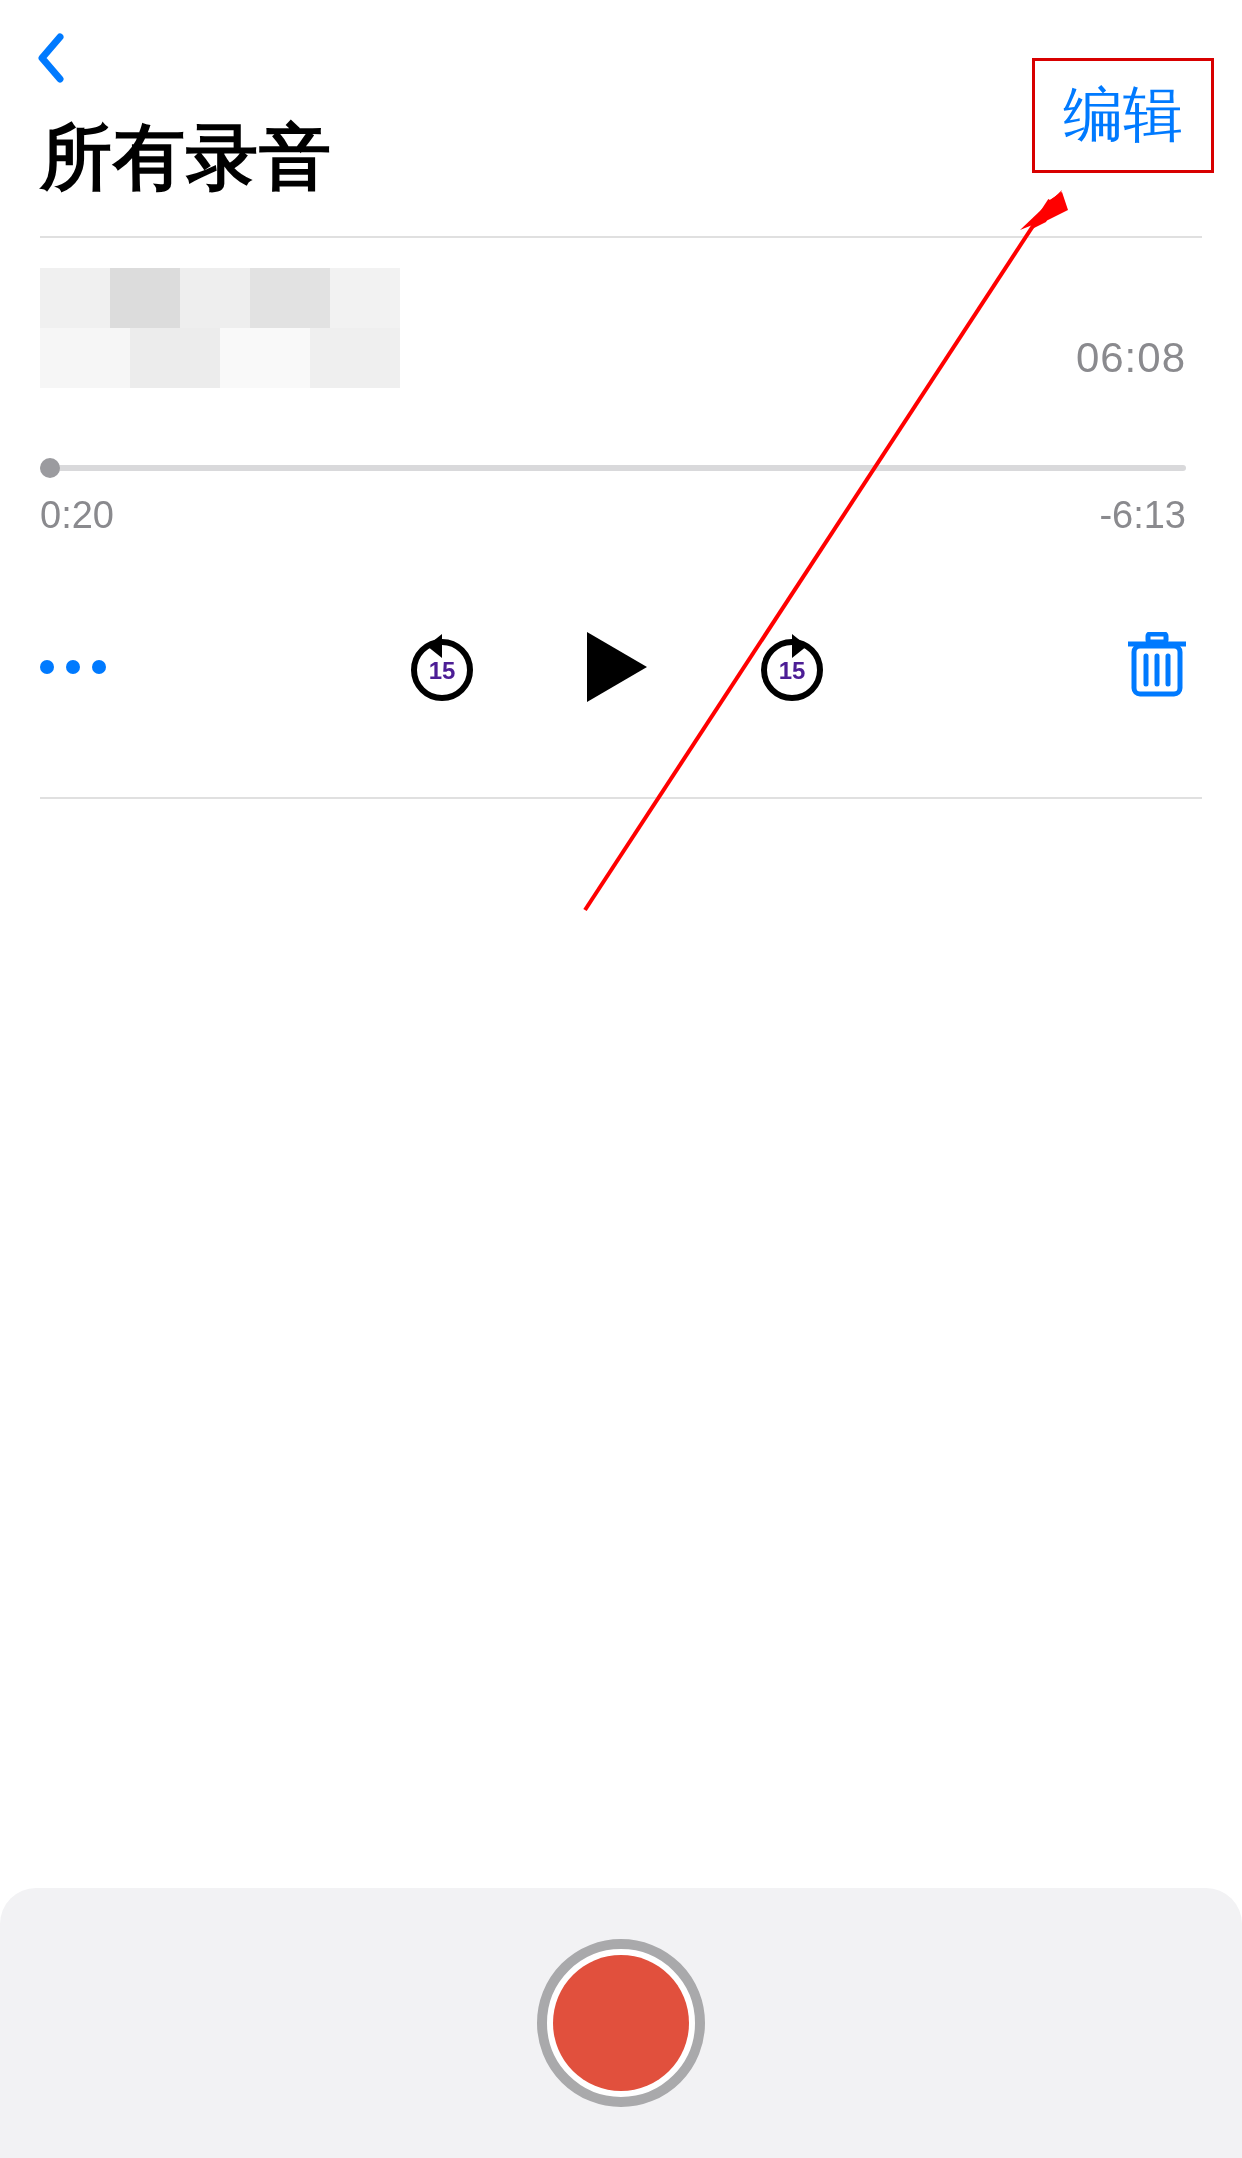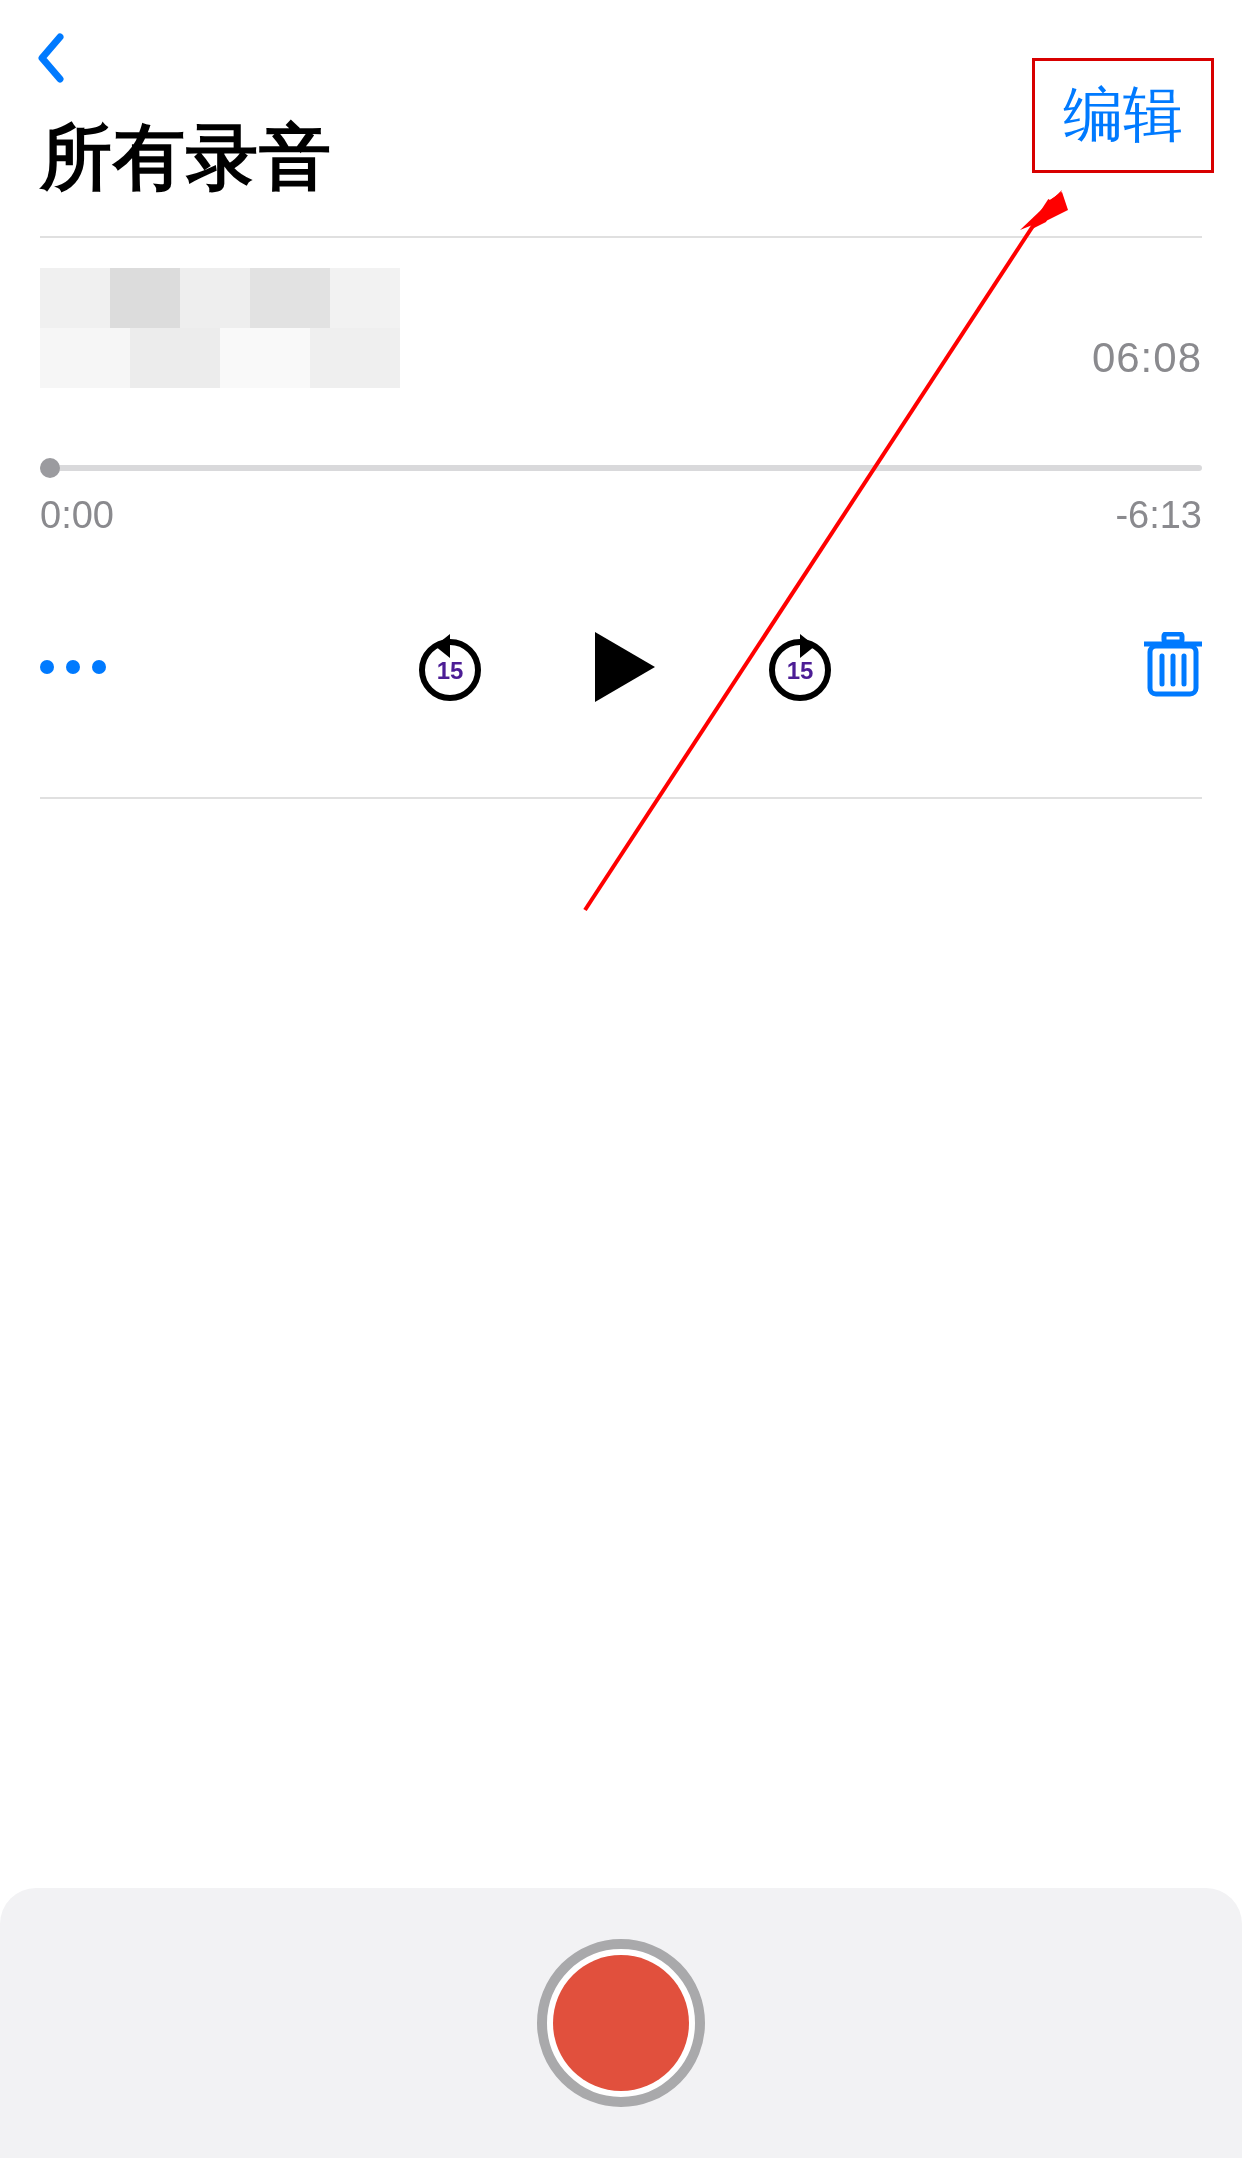--- a/index.html
+++ b/index.html
@@ -60,7 +60,7 @@
 
   
   .recording-area {
-    padding: 30px 40px 40px 40px;
+    padding: 30px 56px 40px 40px;
   }
 
   .rec-header {

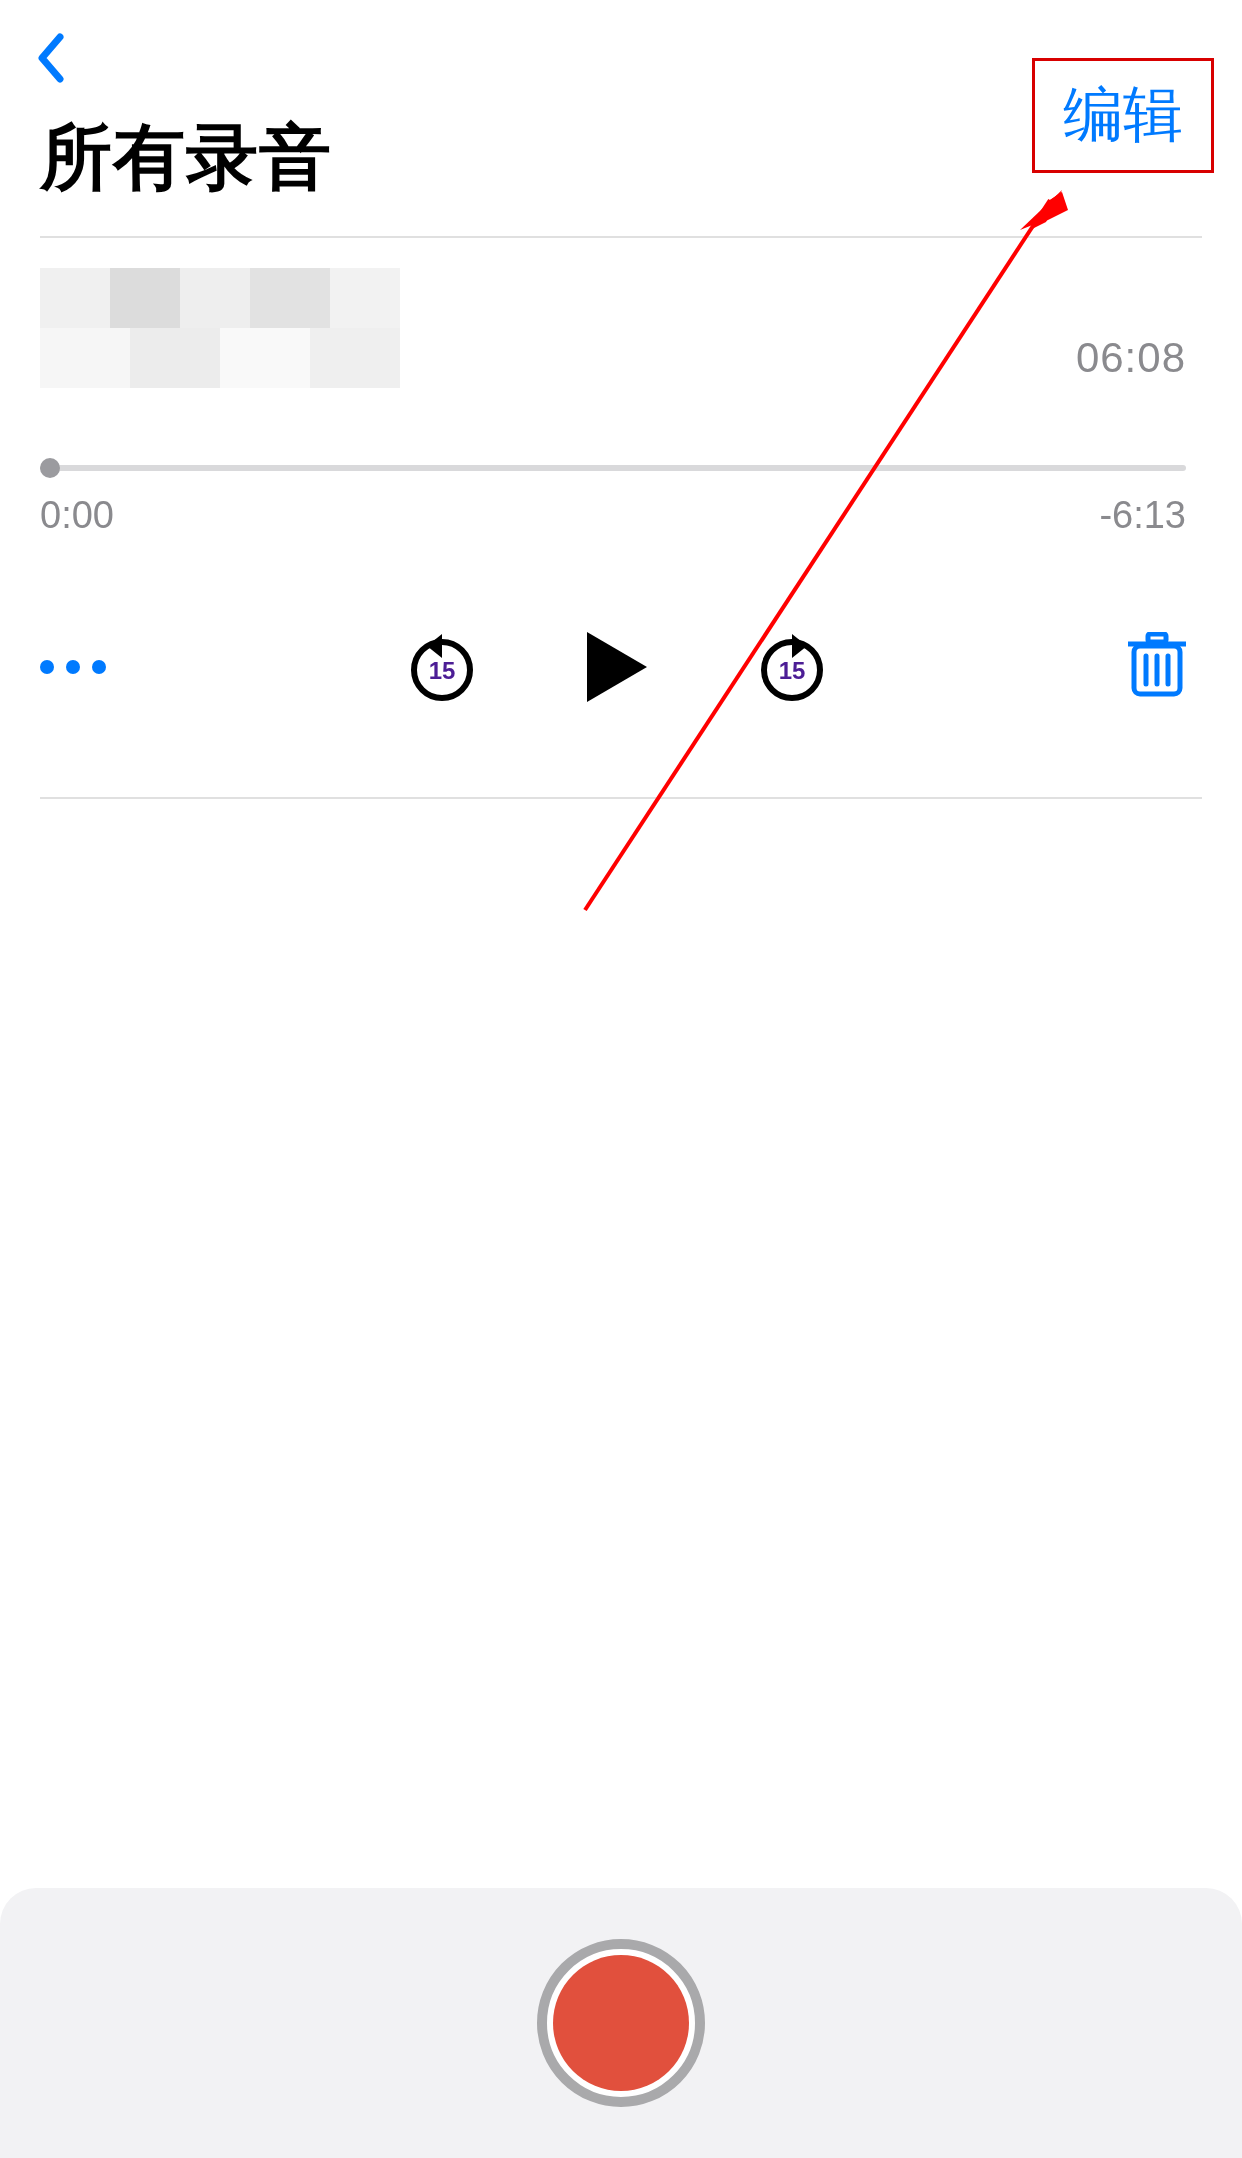--- a/index.html
+++ b/index.html
@@ -244,7 +244,7 @@
     <div class="knob"></div>
   </div>
   <div class="time-row">
-    <span>0:00</span>
+    <span>0:20</span>
     <span>-6:13</span>
   </div>
 

